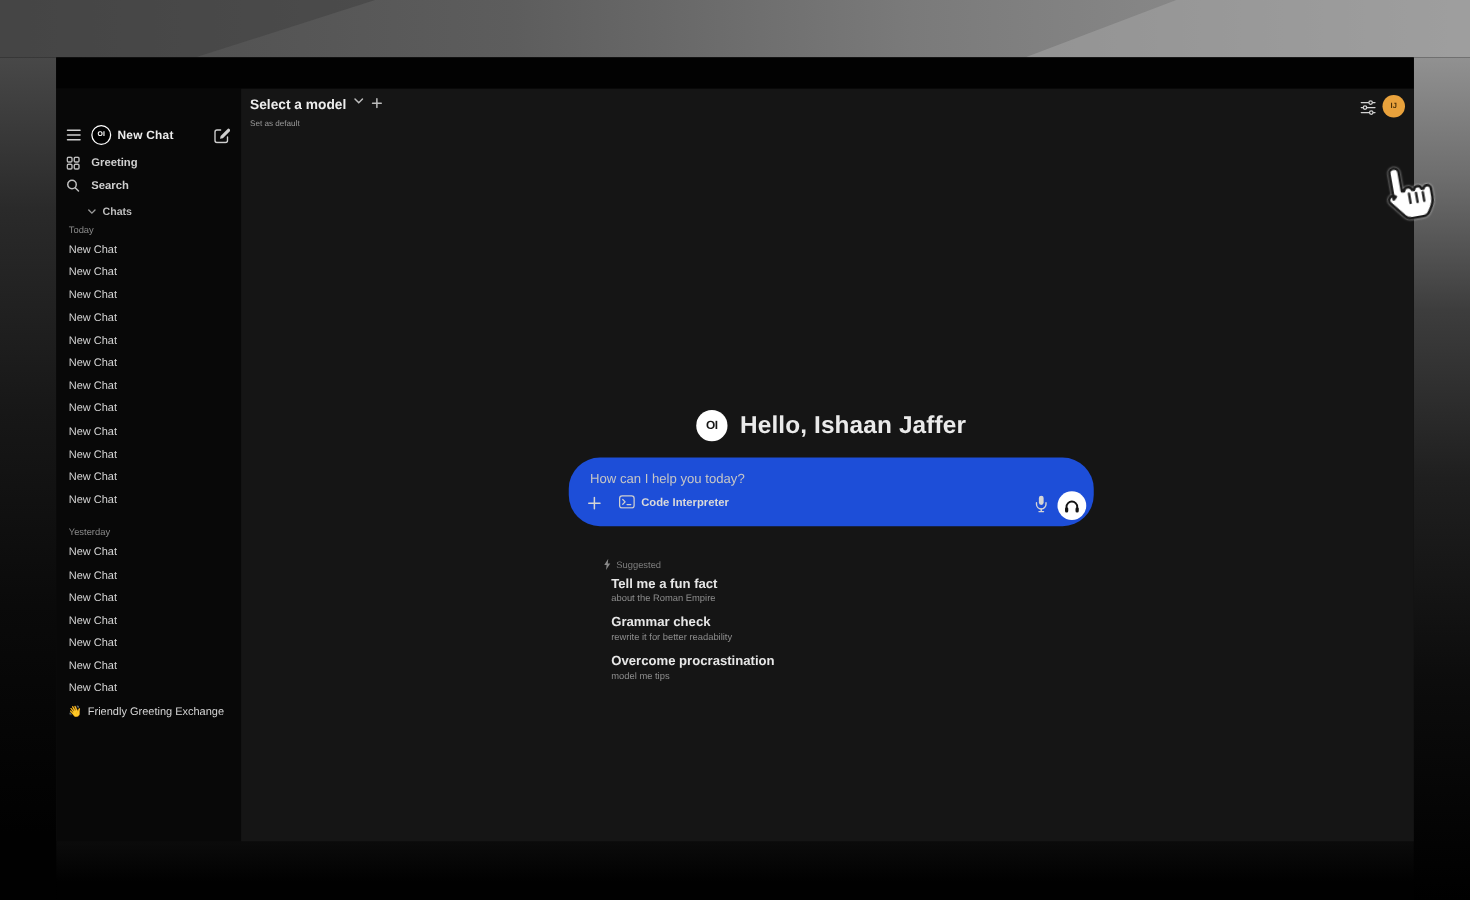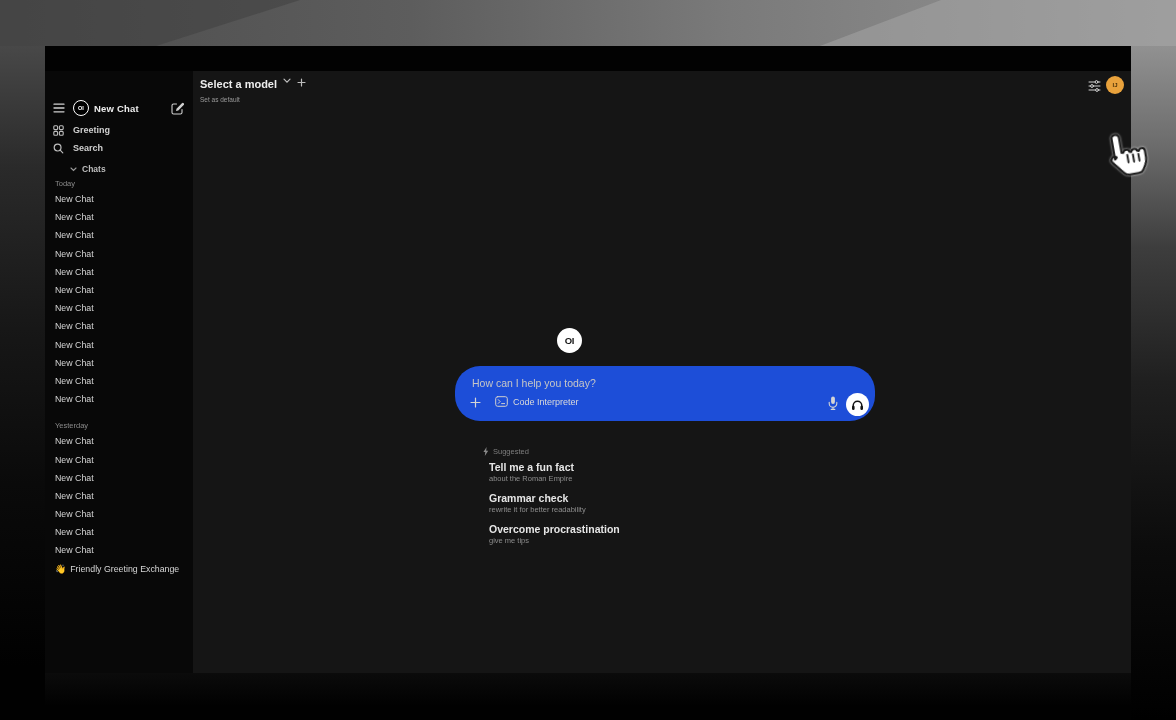--- a/index.html
+++ b/index.html
@@ -189,6 +189,7 @@
         <div class="brand-lg">
             <span>OI</span>
           </div>
+        <span class="greet-text">Hello, Ishaan Jaffer</span>
       </div>
 
       <div class="abs composer">

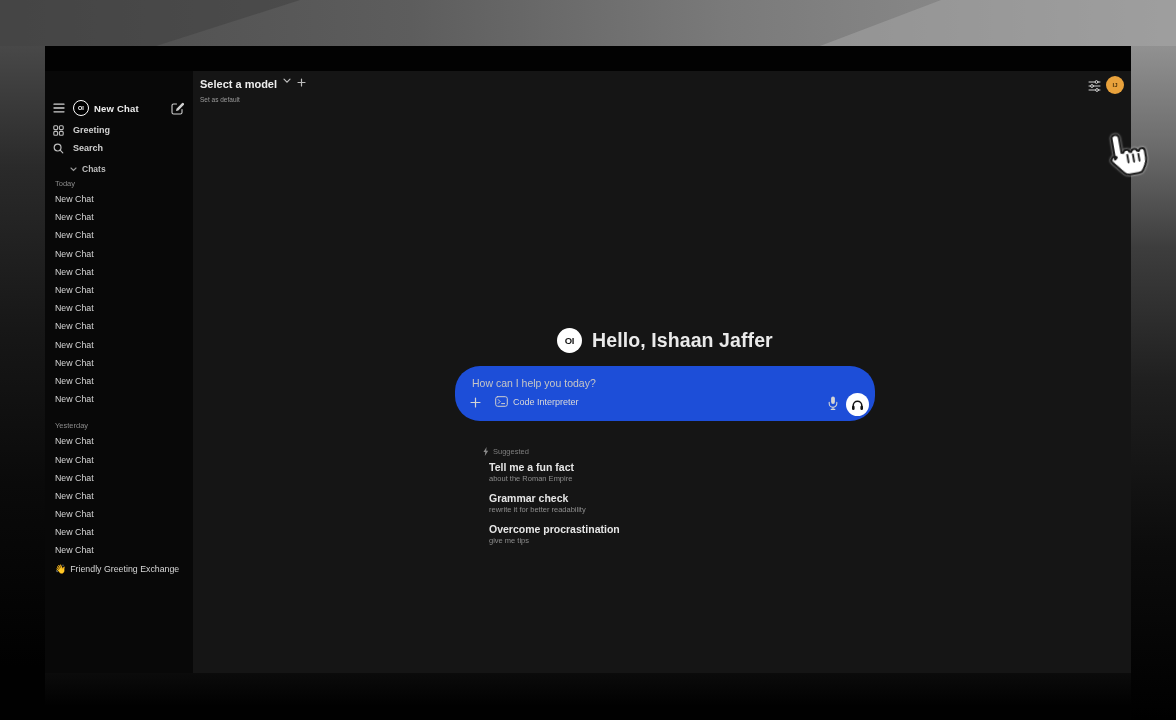--- a/index.html
+++ b/index.html
@@ -55,7 +55,7 @@
   .composer{left:262px;top:295px;width:420px;height:55px;background:#1d4ed8;border-radius:25px;box-sizing:border-box;}
   .placeholder{left:17px;top:11px;font-size:10.5px;color:#c6c6c6;}
   .chip{left:33px;top:27px;display:flex;align-items:center;gap:5px;padding:3px 7px;border-radius:9px;cursor:pointer;}
-  .chip-label{font-size:9px;font-weight:400;color:#dadada;}
+  .chip-label{font-size:9px;font-weight:700;color:#dadada;}
   .voice-btn{left:391px;top:27px;width:23px;height:23px;border-radius:50%;background:#fff;
     display:flex;align-items:center;justify-content:center;cursor:pointer;}
 

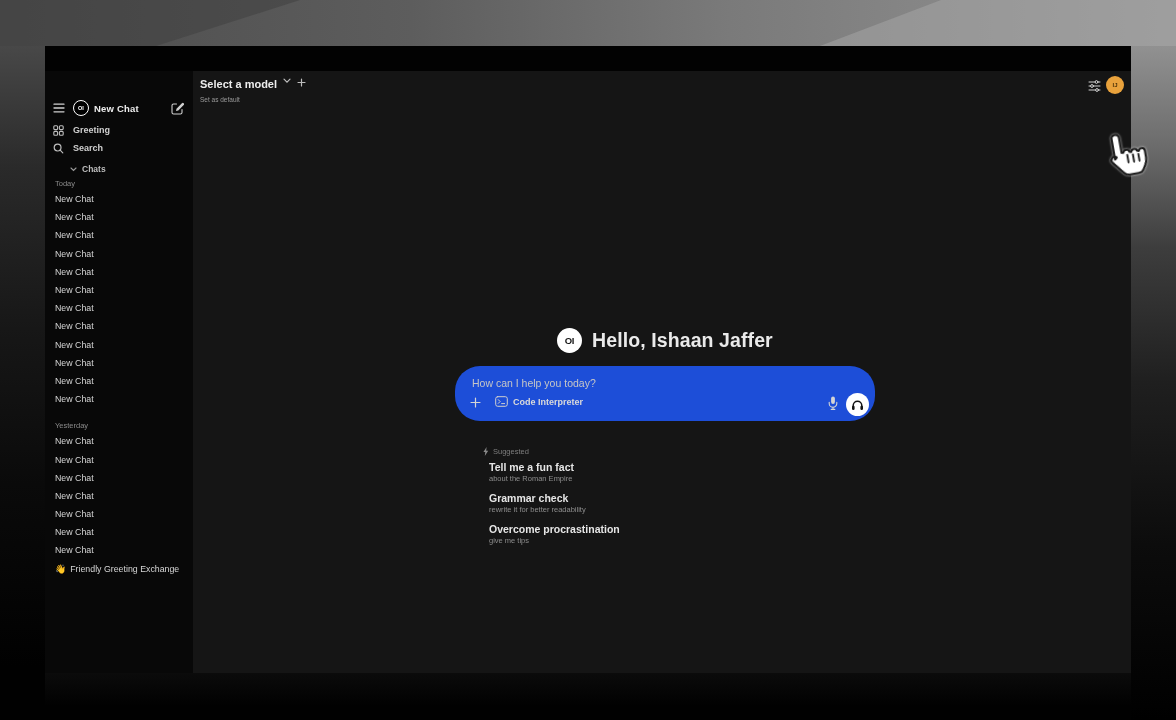--- a/index.html
+++ b/index.html
@@ -245,7 +245,7 @@
         </div>
         <div class="sug-item">
           <div class="sug-title">Overcome procrastination</div>
-          <div class="sug-sub">give me tips</div>
+          <div class="sug-sub">model me tips</div>
         </div>
       </div>
     </div>

